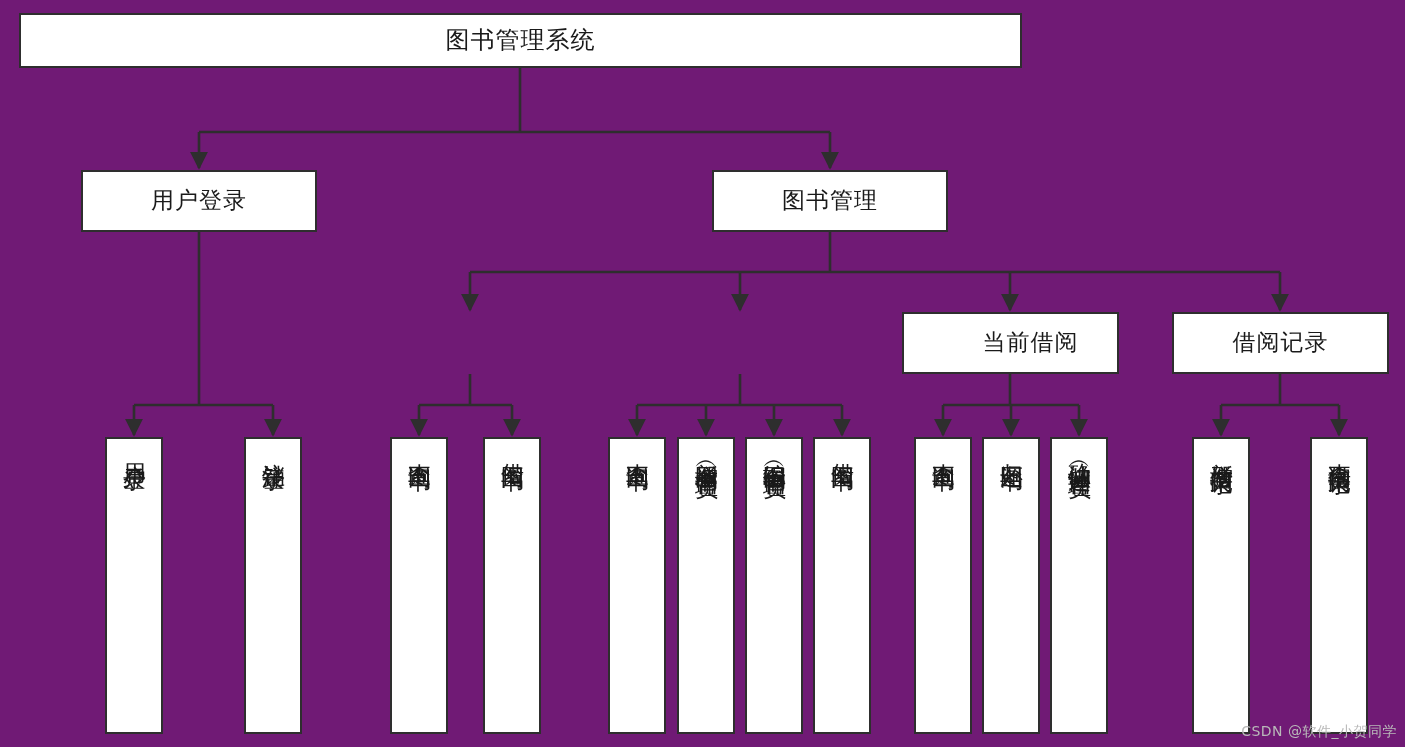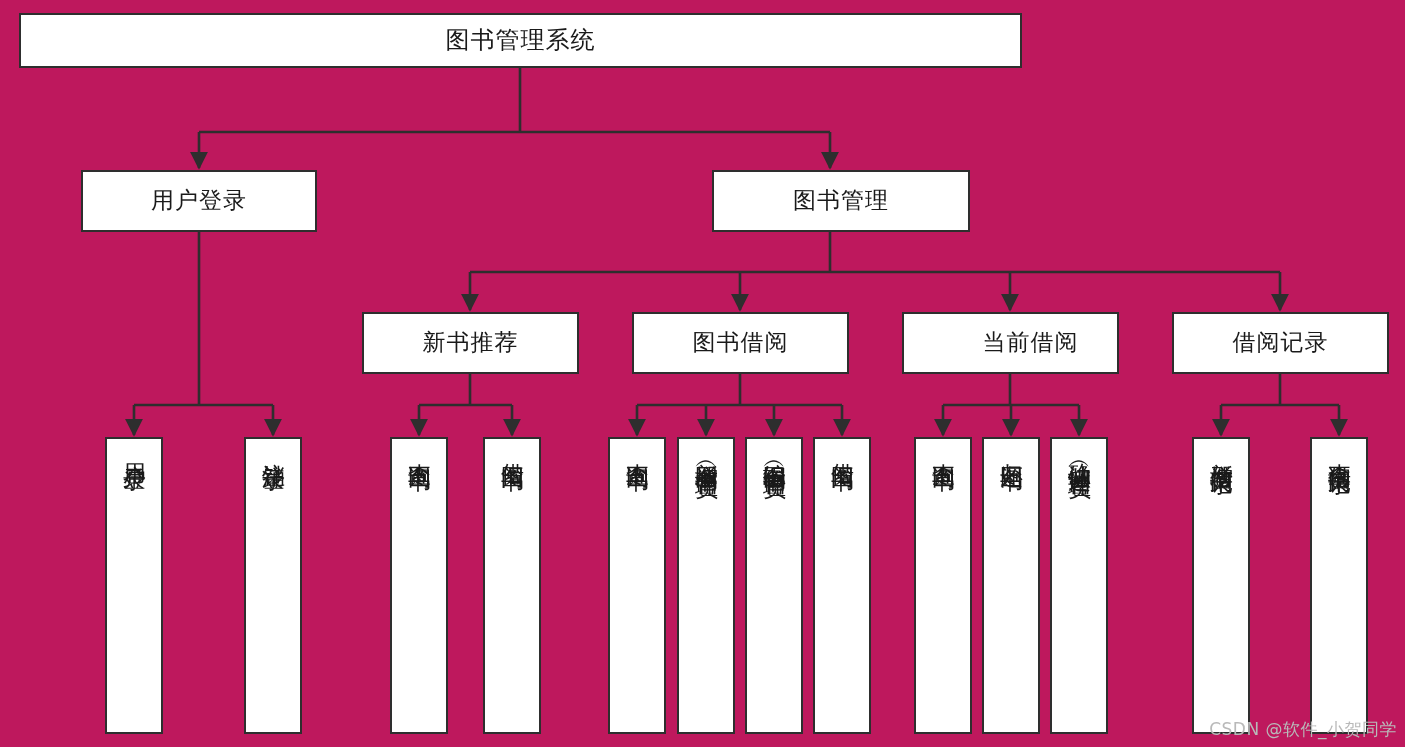--- a/index.html
+++ b/index.html
@@ -15,7 +15,7 @@
     position: relative;
     width: 1405px;
     height: 747px;
-    background: #be185d;
+    background: #701a75;
     overflow: hidden;
   }
   #edges {

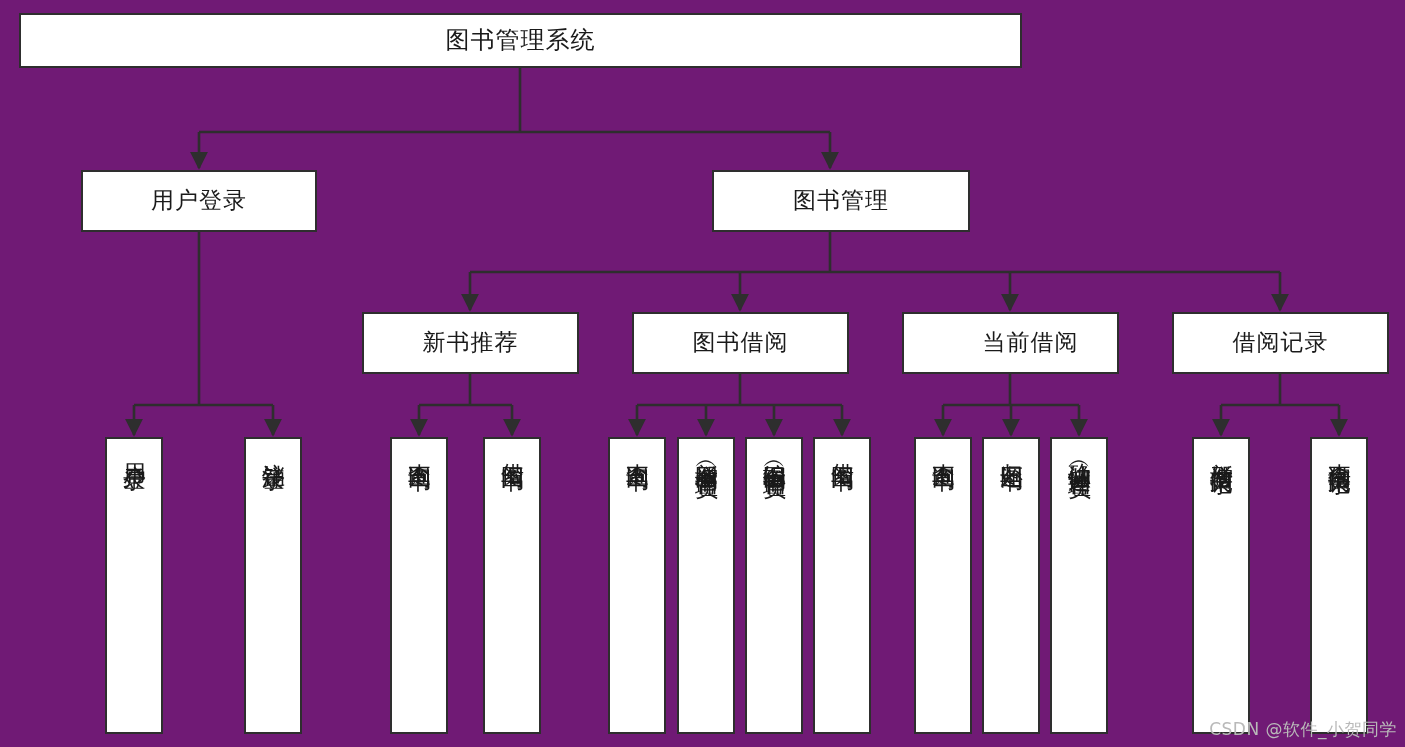--- a/index.html
+++ b/index.html
@@ -133,7 +133,7 @@
   <div class="node horizontal" style="left:81px; top:170px; width:236px; height:62px;">
     <span>用户登录</span>
   </div>
-  <div class="node horizontal" style="left:712px; top:170px; width:258px; height:62px;">
+  <div class="node horizontal" style="left:712px; top:170px; width:236px; height:62px;">
     <span>图书管理</span>
   </div>
 

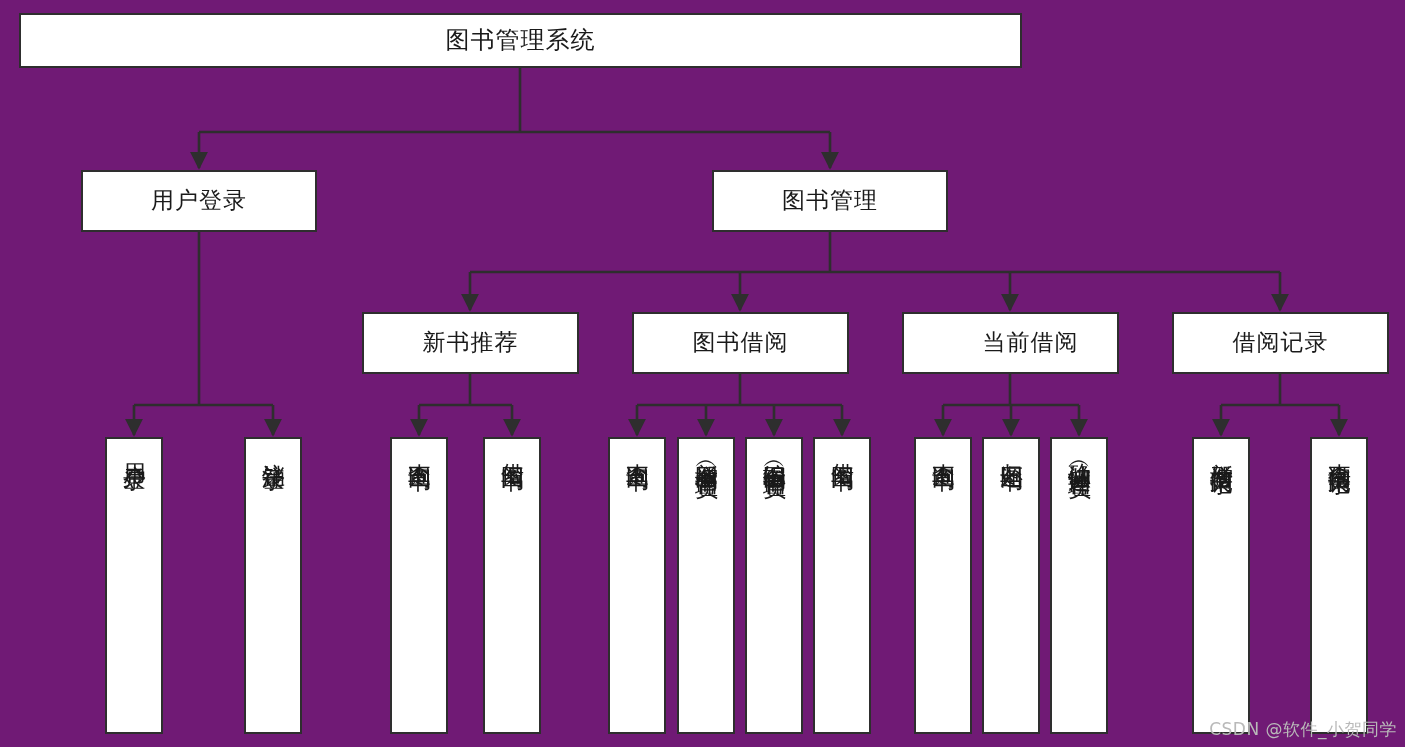--- a/index.html
+++ b/index.html
@@ -137,9 +137,6 @@
     <span>图书管理</span>
   </div>
 
-  <div class="node horizontal" style="left:362px; top:312px; width:217px; height:62px;">
-    <span>新书推荐</span>
-  </div>
   <div class="node horizontal" style="left:632px; top:312px; width:217px; height:62px;">
     <span>图书借阅</span>
   </div>

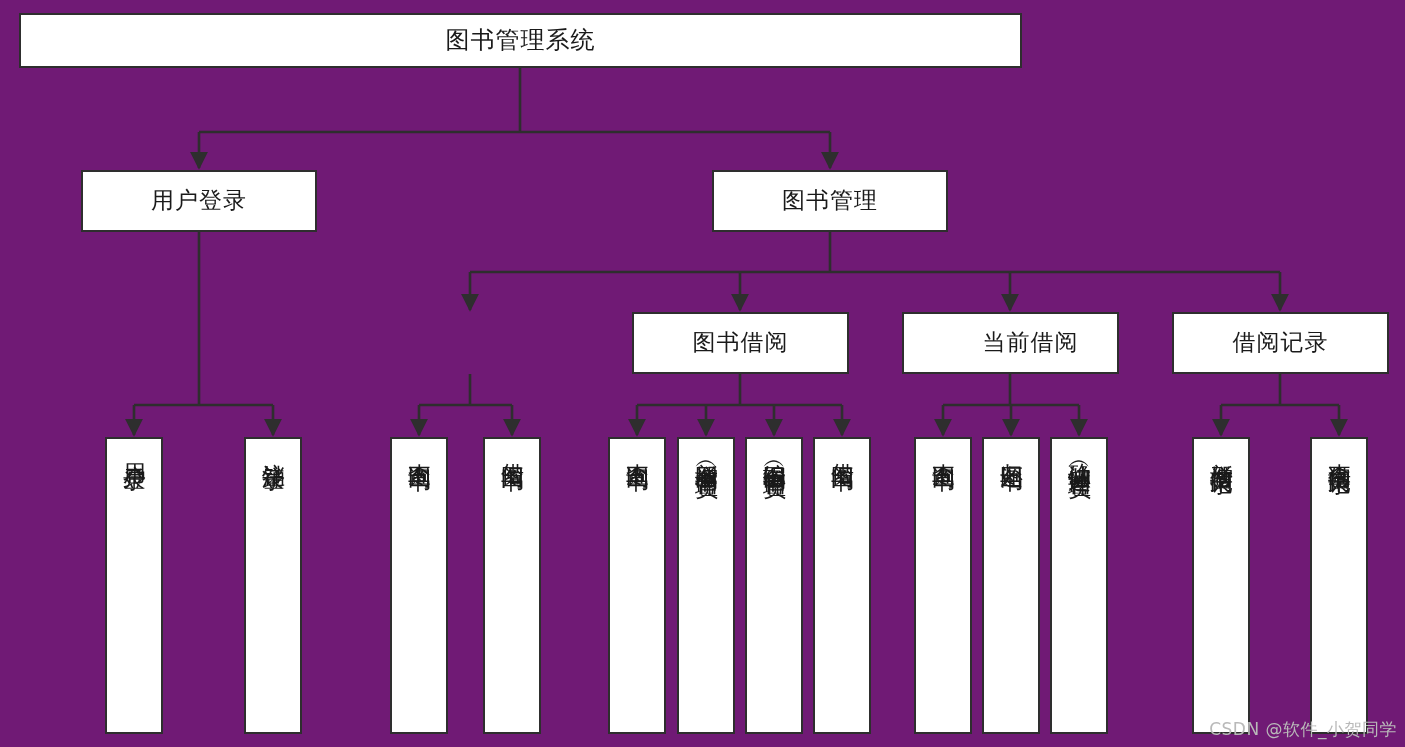--- a/index.html
+++ b/index.html
@@ -137,9 +137,6 @@
     <span>图书管理</span>
   </div>
 
-  <div class="node horizontal" style="left:632px; top:312px; width:217px; height:62px;">
-    <span>图书借阅</span>
-  </div>
   <div class="node horizontal" style="left:902px; top:312px; width:217px; height:62px;padding-left:40px;">
     <span>当前借阅</span>
   </div>

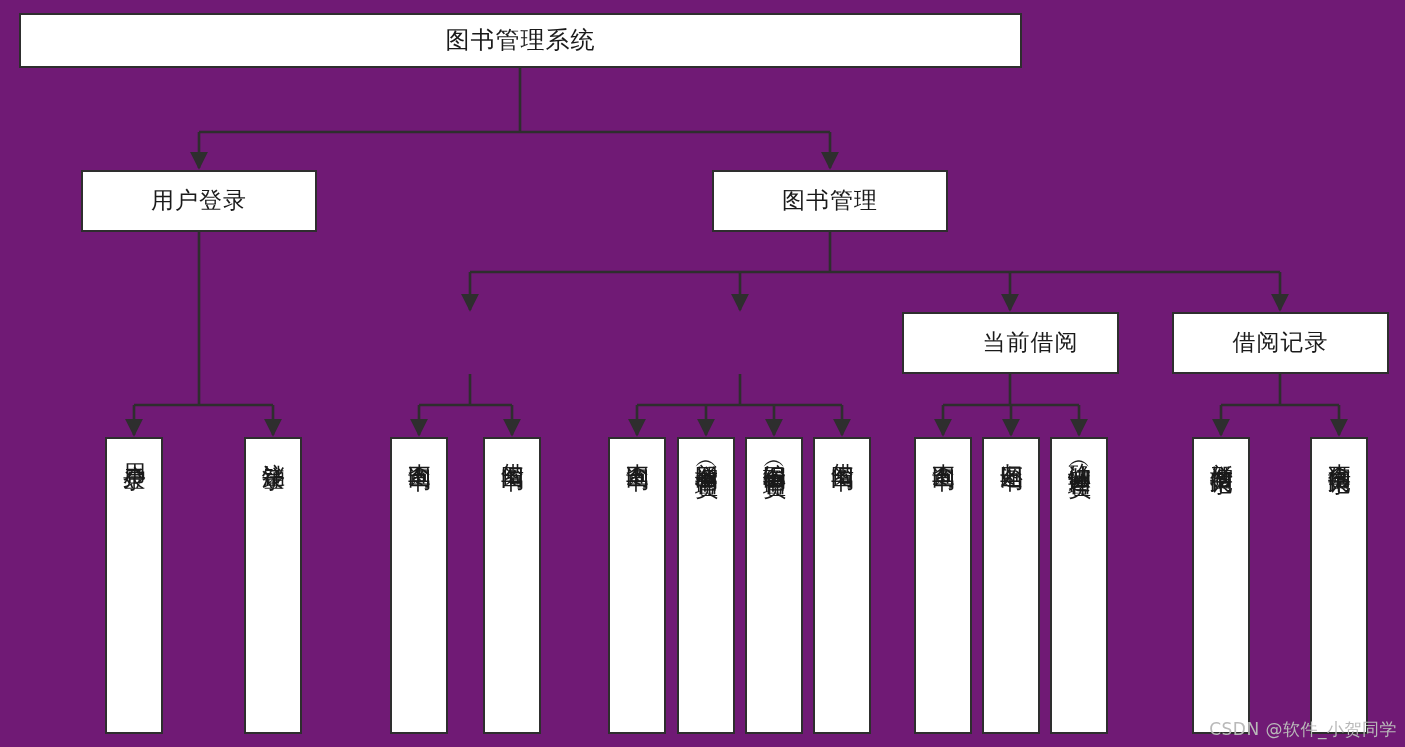--- a/index.html
+++ b/index.html
@@ -64,7 +64,7 @@
     position: absolute;
     right: 8px;
     bottom: 6px;
-    font-size: 17px;
+    font-size: 14px;
     color: #b9b9b9;
     letter-spacing: 0.5px;
     z-index: 3;

